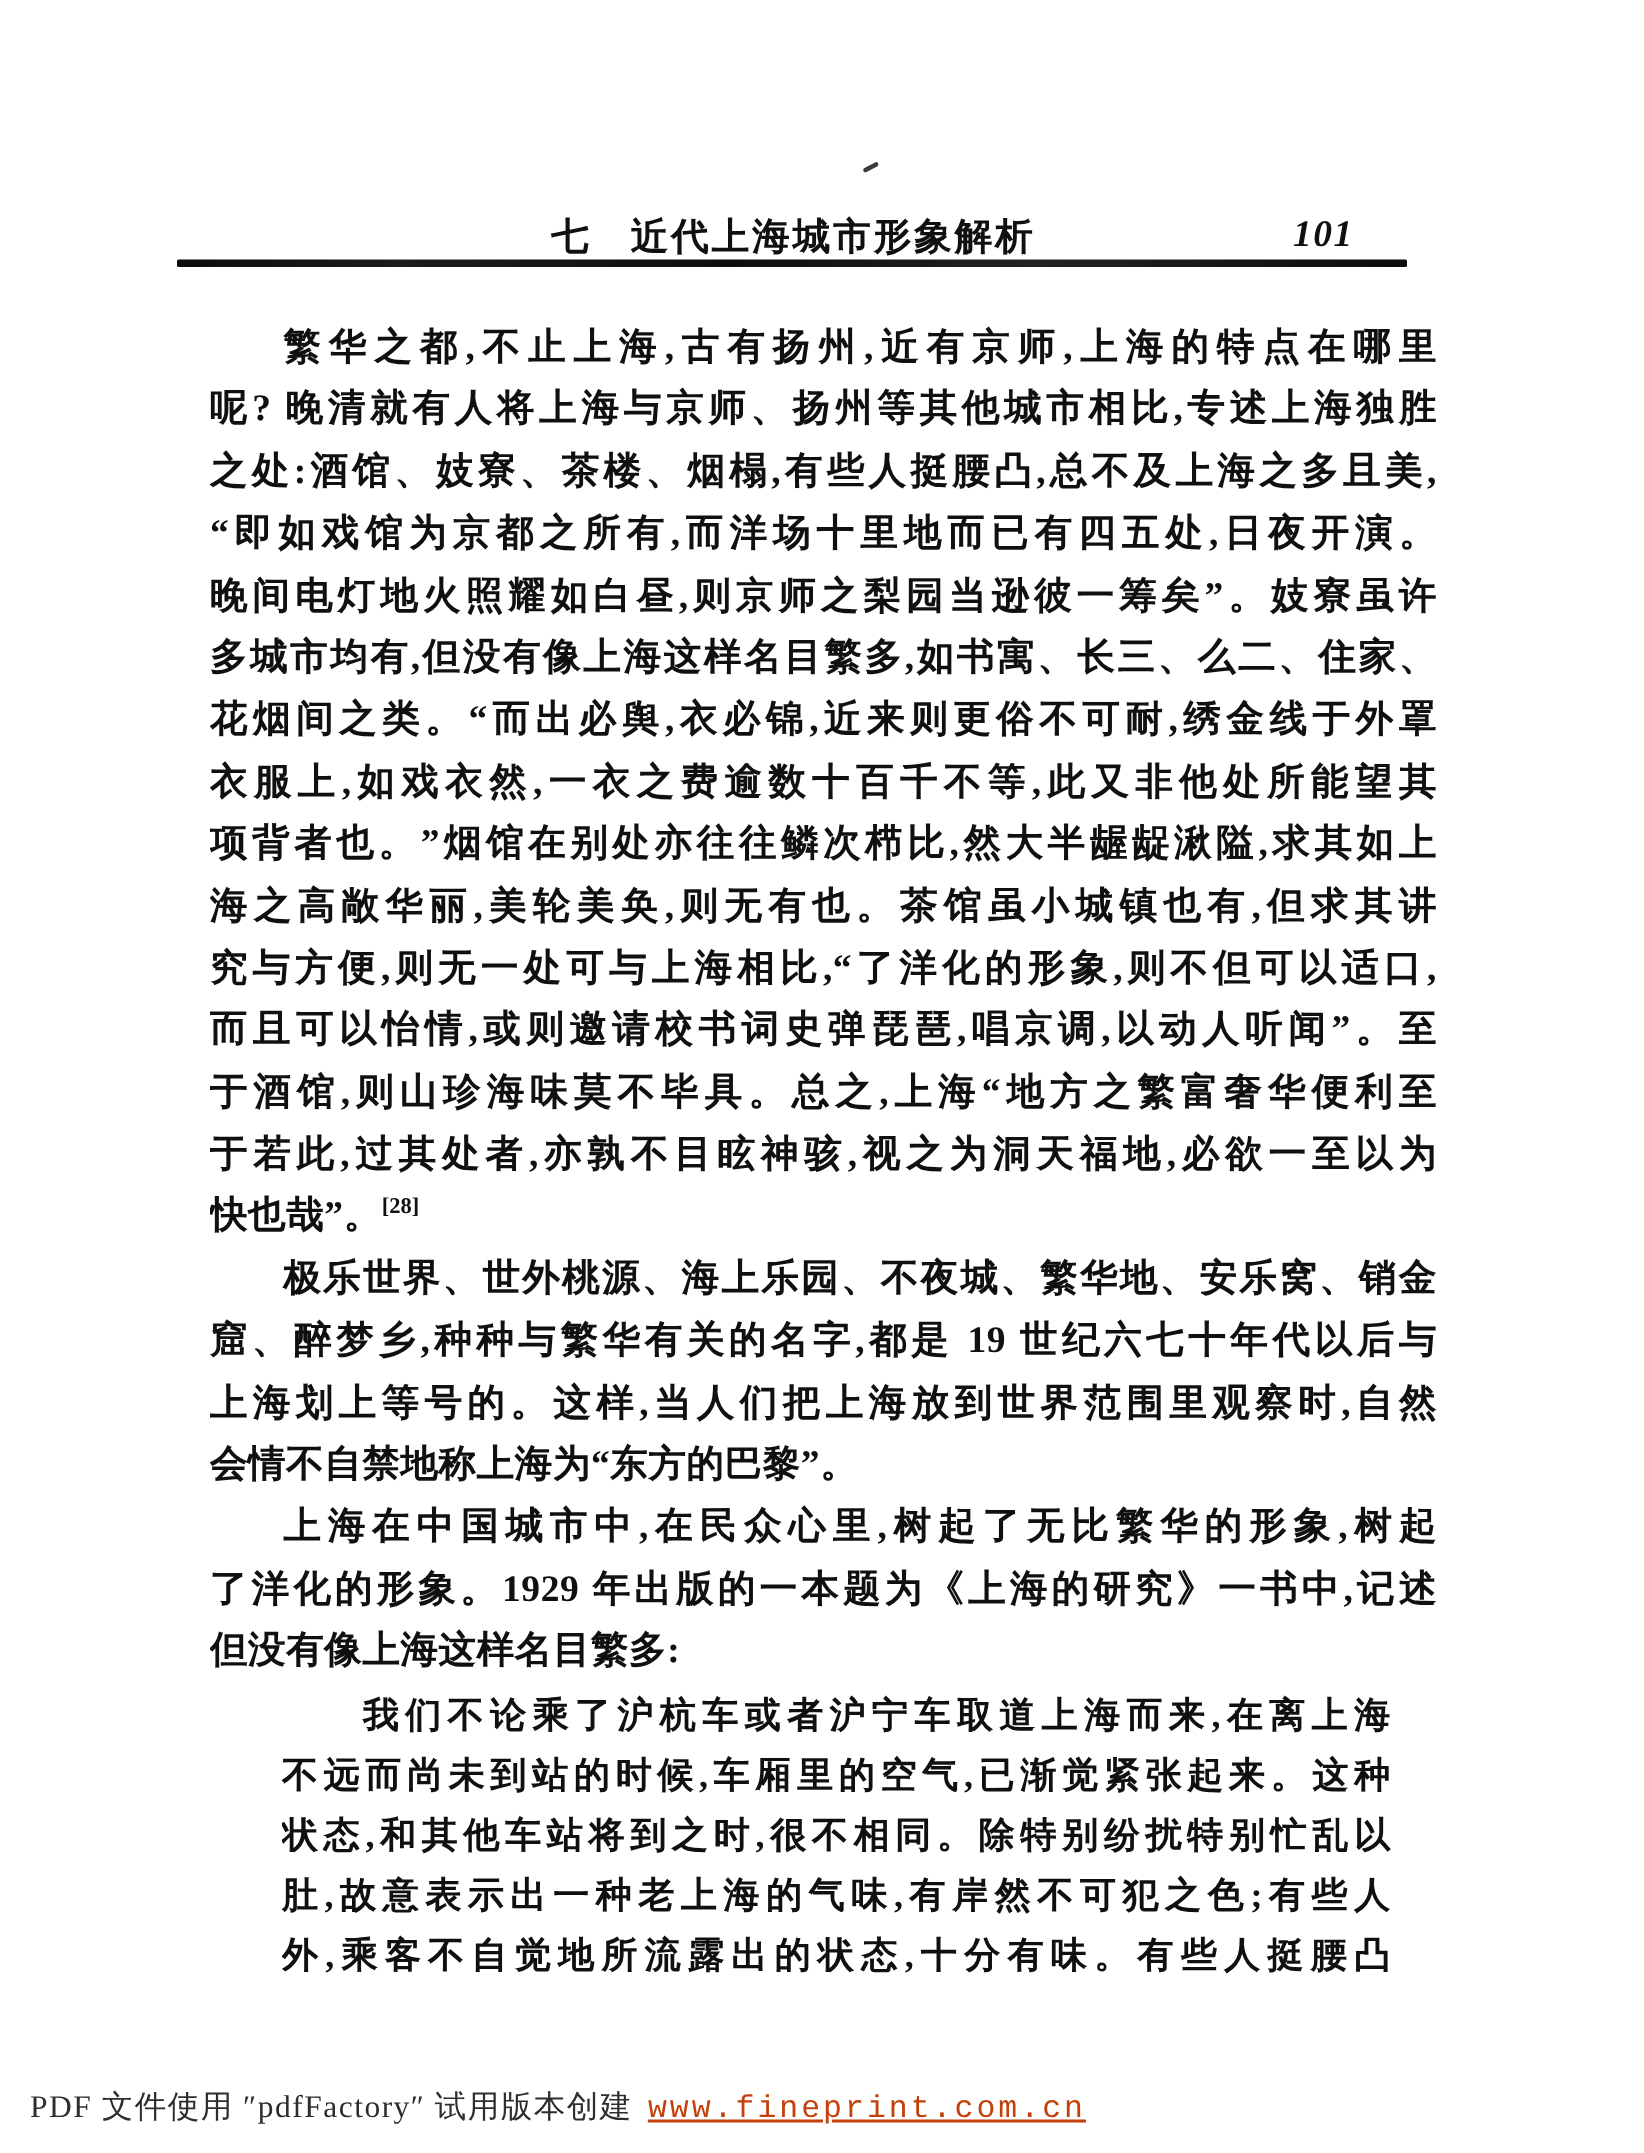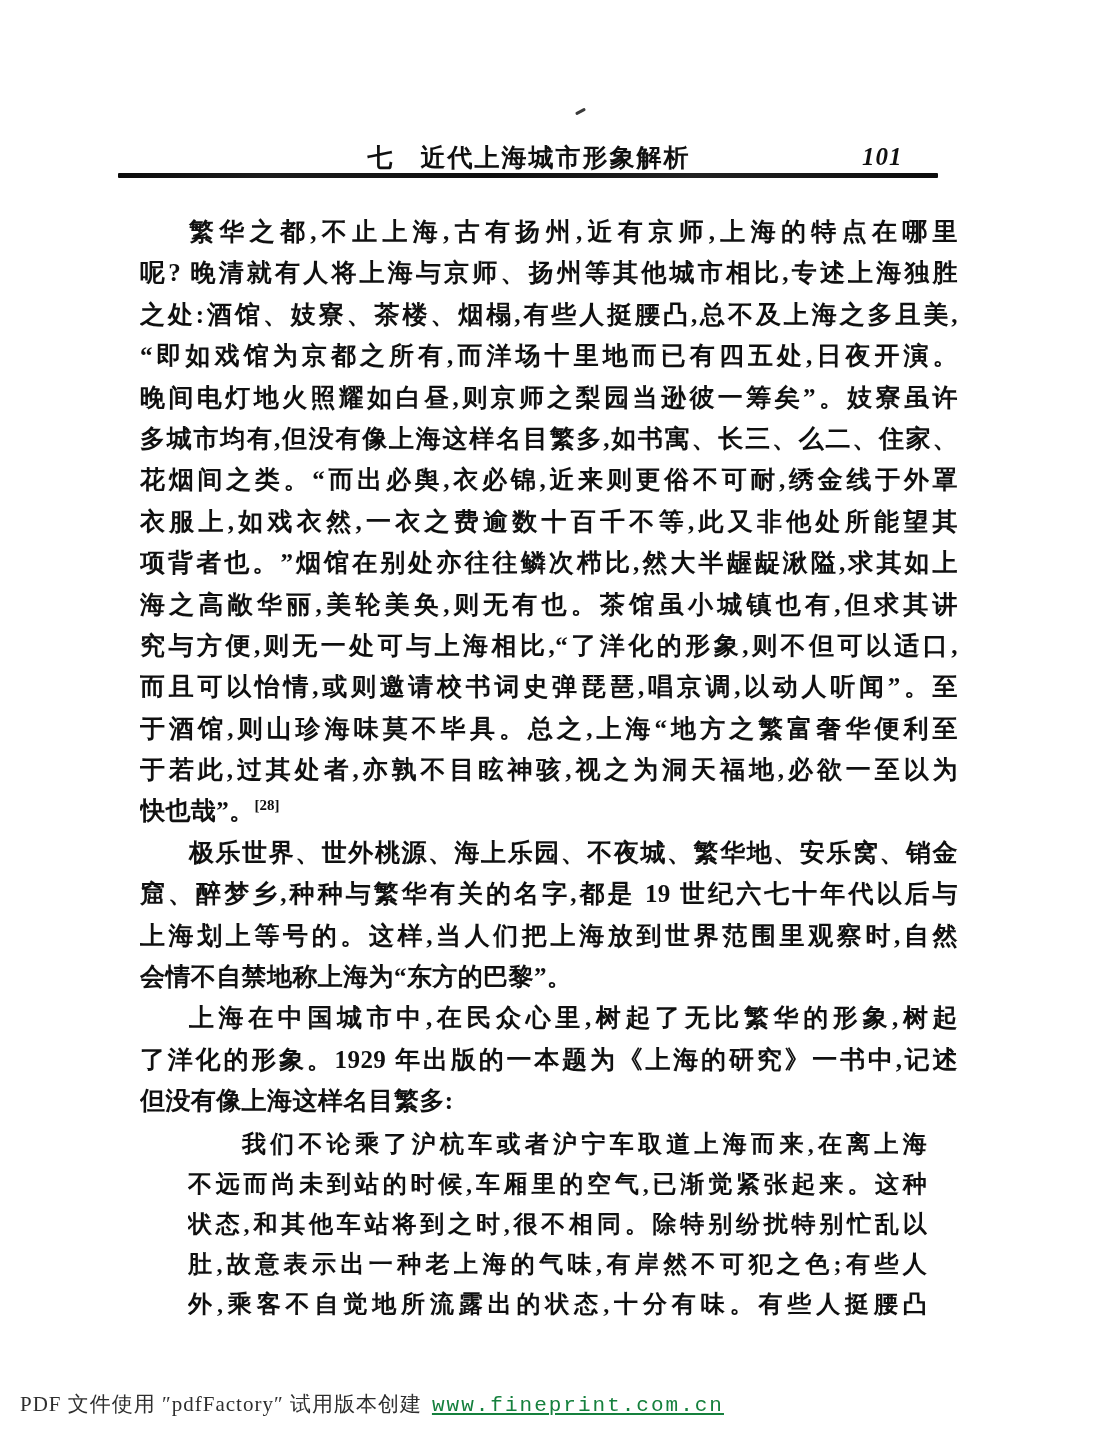--- a/index.html
+++ b/index.html
@@ -97,7 +97,7 @@
     font-weight: 500;
   }
   .footer-link {
-    color: #15803d;
+    color: #c2410c;
     text-decoration: underline;
     margin-left: 10px;
     letter-spacing: 2px;

